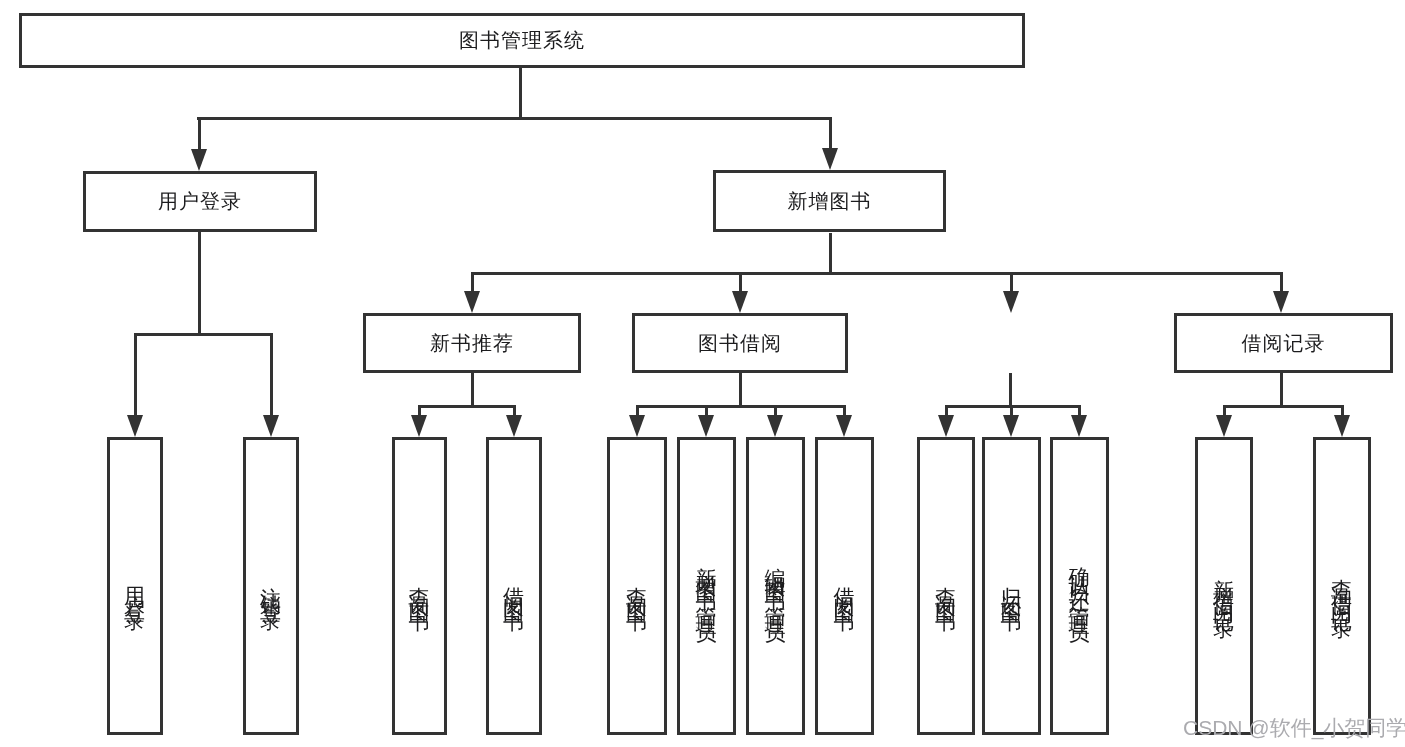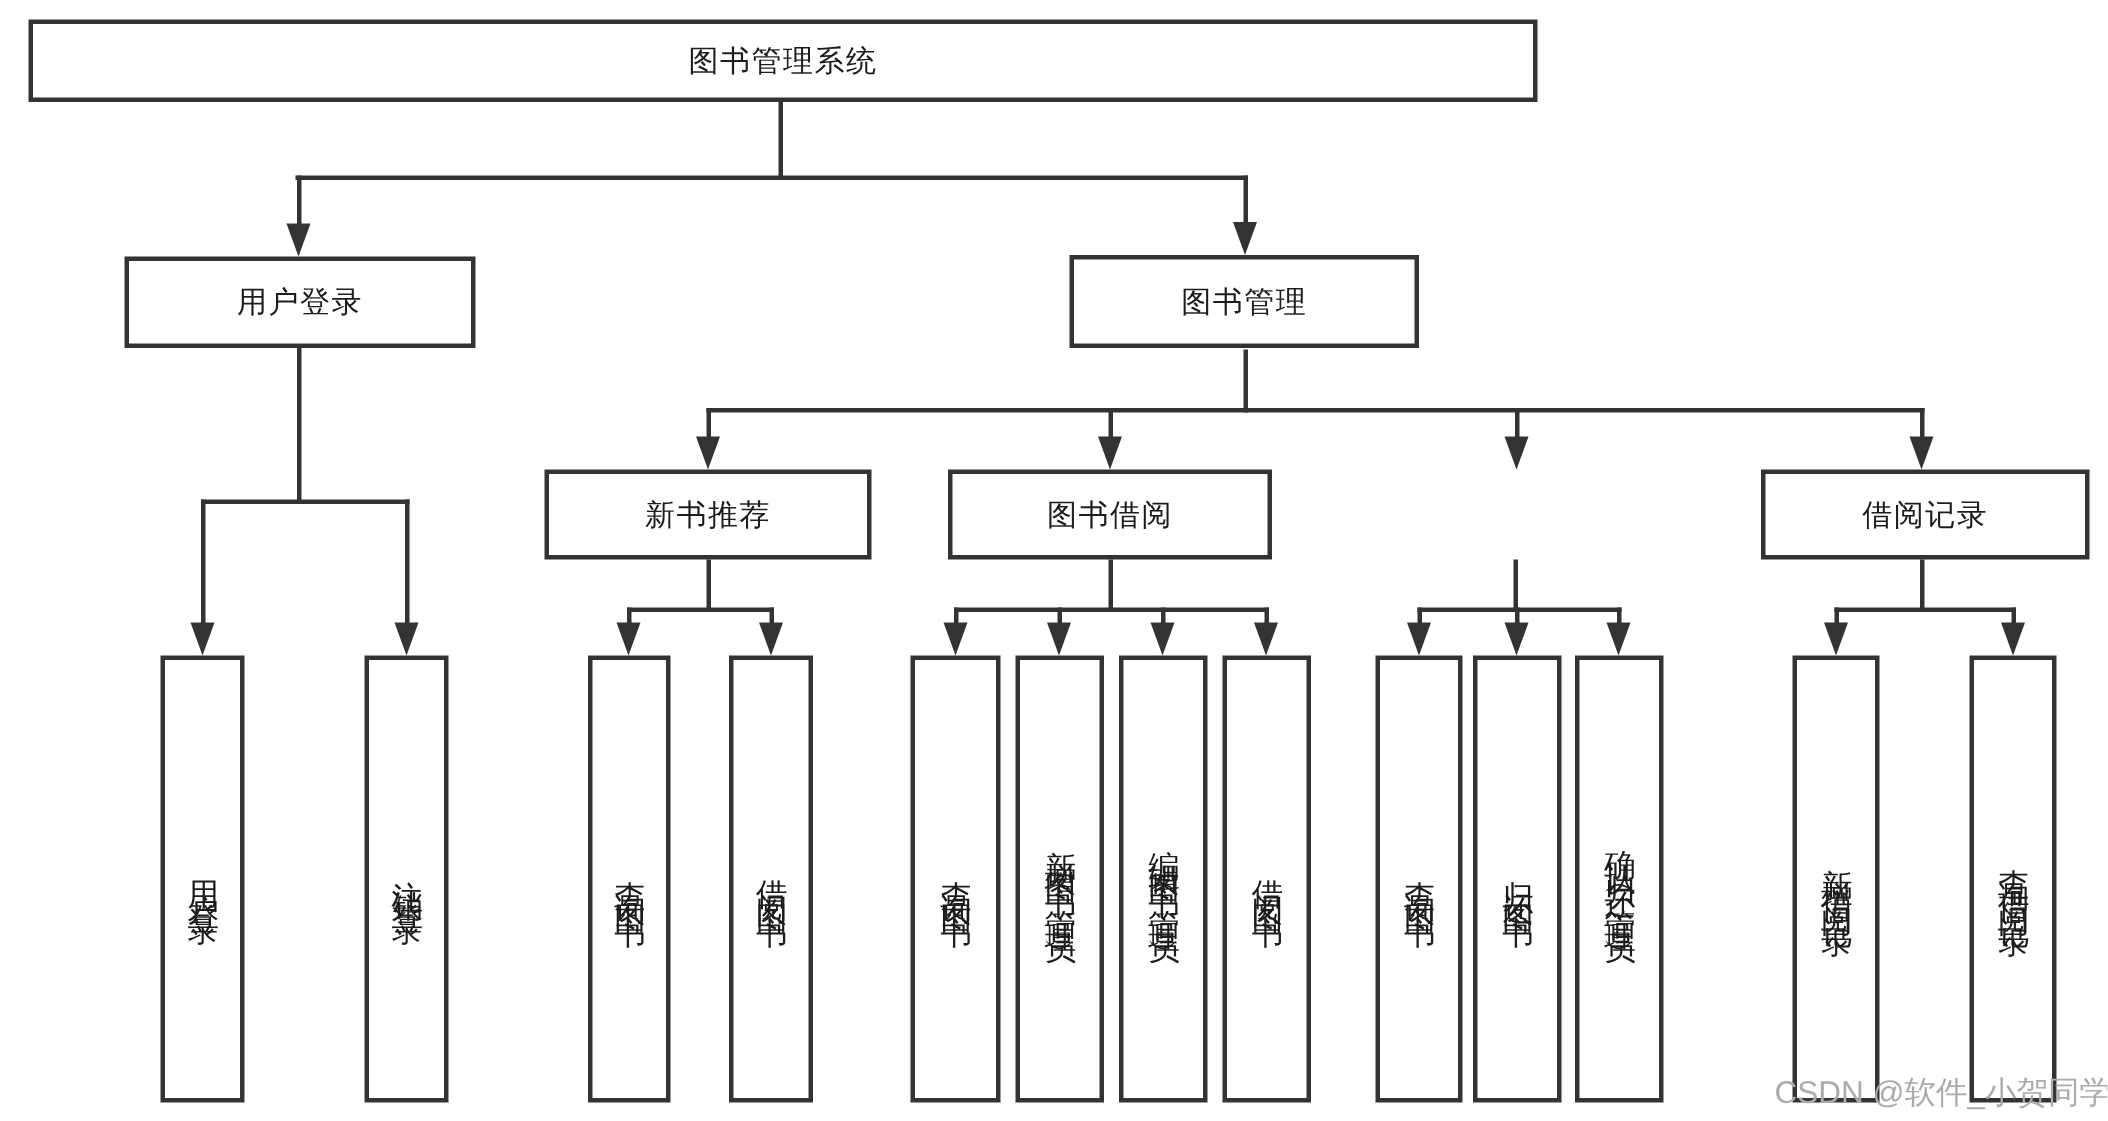--- a/index.html
+++ b/index.html
@@ -48,7 +48,7 @@
     <span>用户登录</span>
   </div>
   <div class="box h" style="left:713px;top:170px;width:233px;height:62px;">
-    <span>图书管理</span>
+    <span>新增图书</span>
   </div>
 
   <div class="vline" style="left:198px;top:232px;height:104px;"></div>

